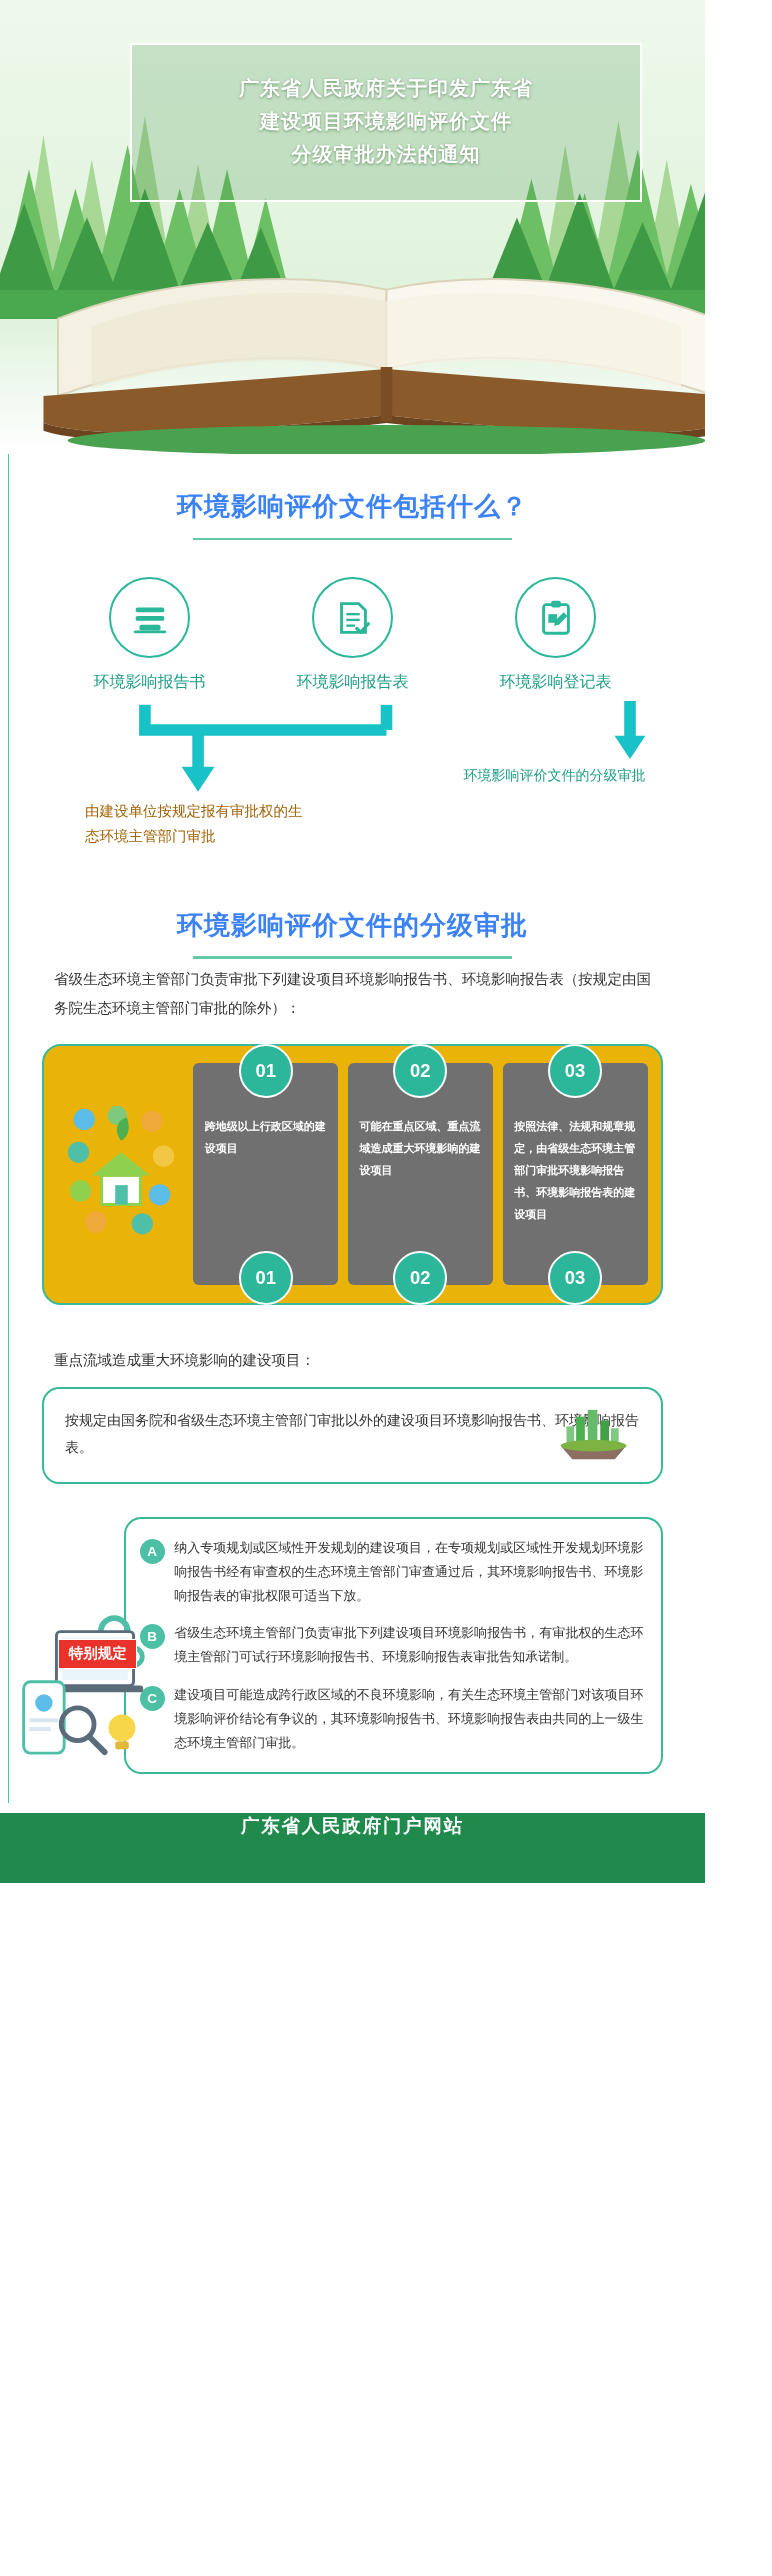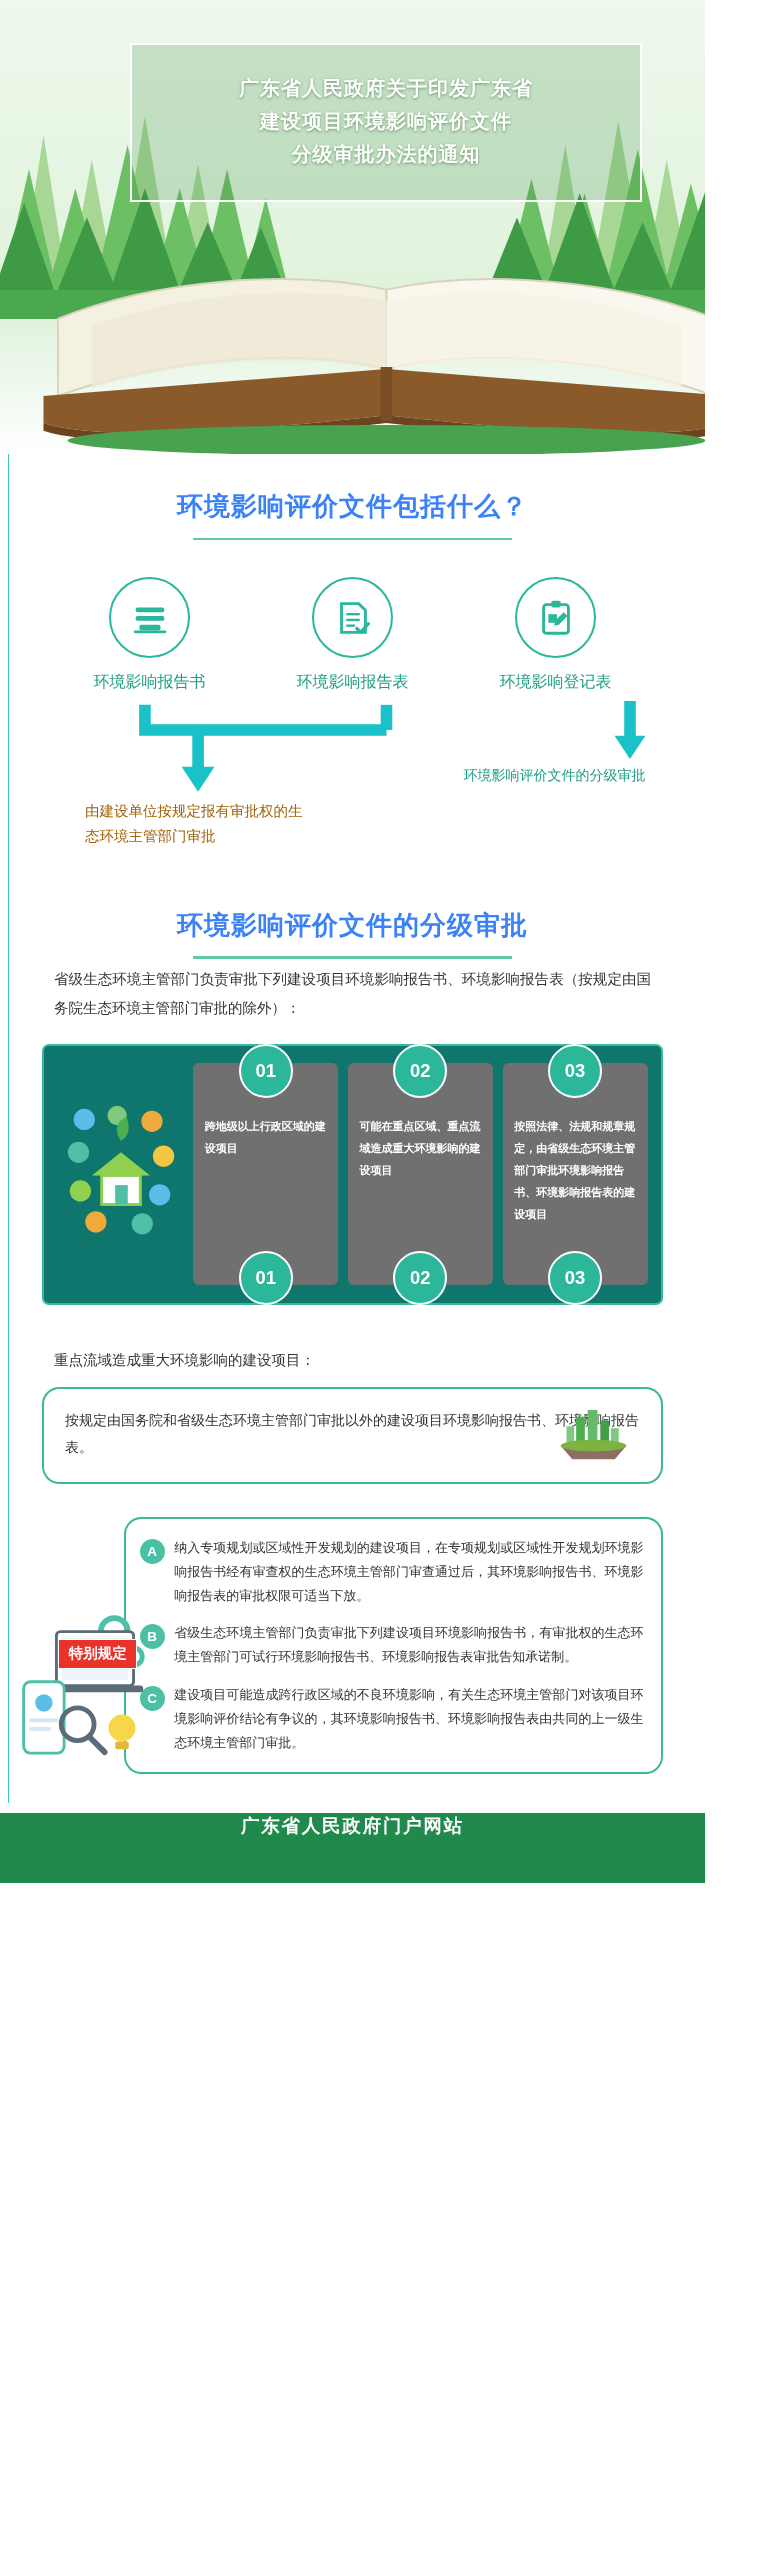--- a/index.html
+++ b/index.html
@@ -103,8 +103,8 @@
   
   .cards-wrap {
     margin: 21px 42px 0;
-    border: 2.9px solid #3ab89a; border-radius: 7px;
-    background: #0f766e;
+    border: 2.9px solid #3ab89a; border-radius: 19px;
+    background: #eab308;
     padding: 17.4px 13.5px;
     display: flex; gap: 9.7px; position: relative;
   }

